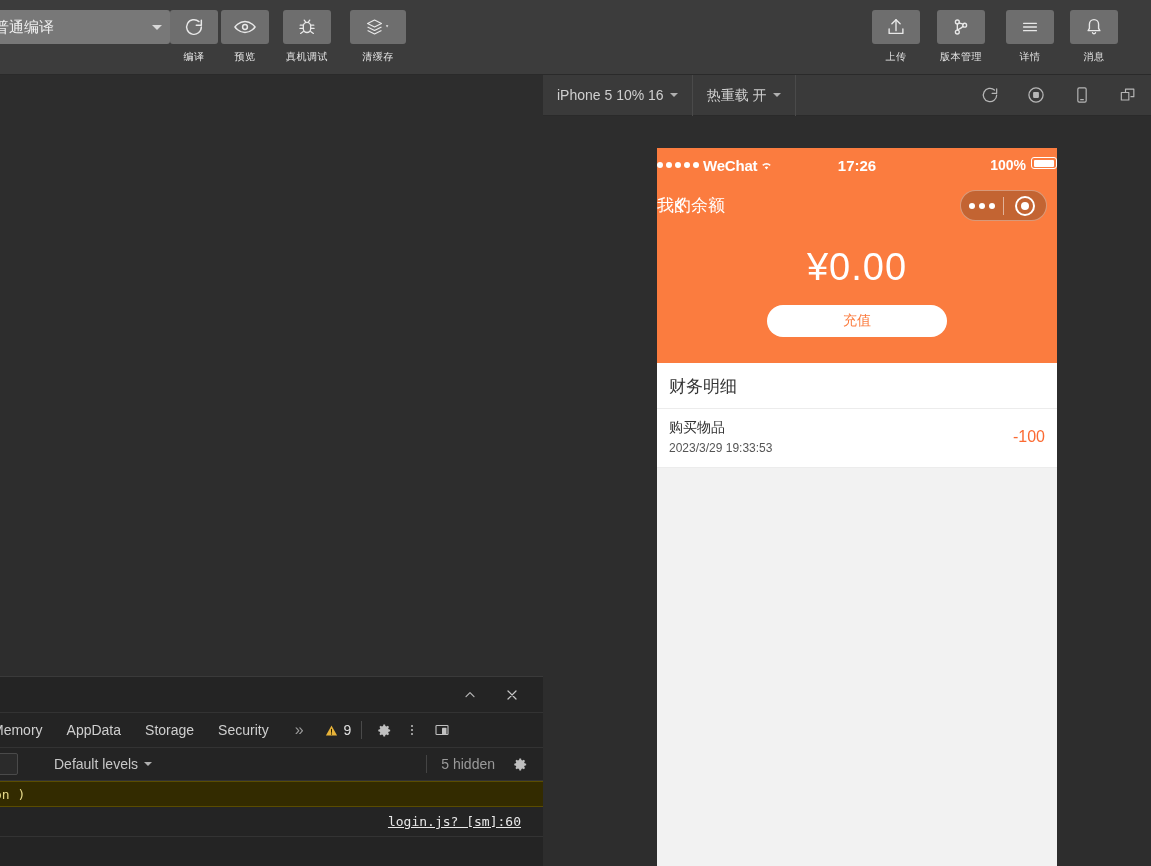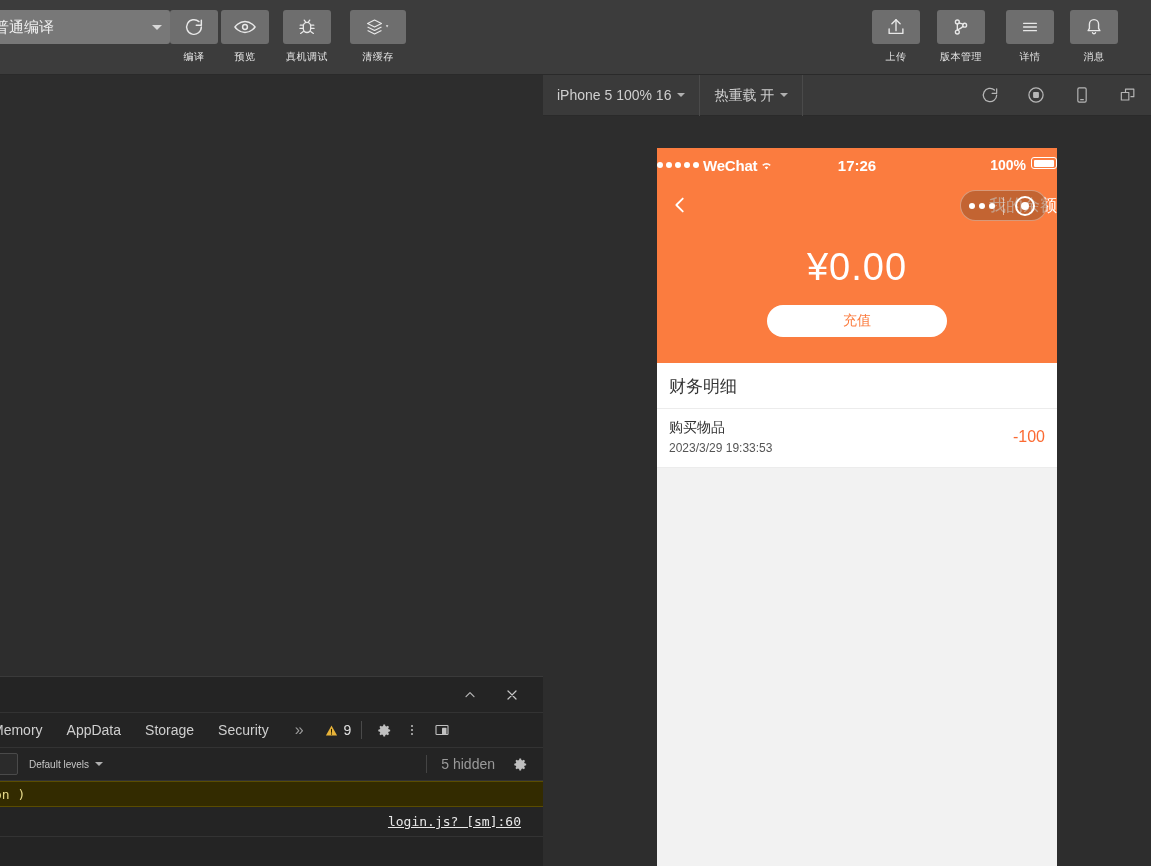--- a/index.html
+++ b/index.html
@@ -392,7 +392,7 @@
 
     <div class="sim-bar">
       <span class="sim-sel">
-        <span>iPhone 5 100% 16</span>
+        <span>iPhone 5 10% 16</span>
         <span class="caret-sm"></span>
       </span>
       <span class="sim-sel b">

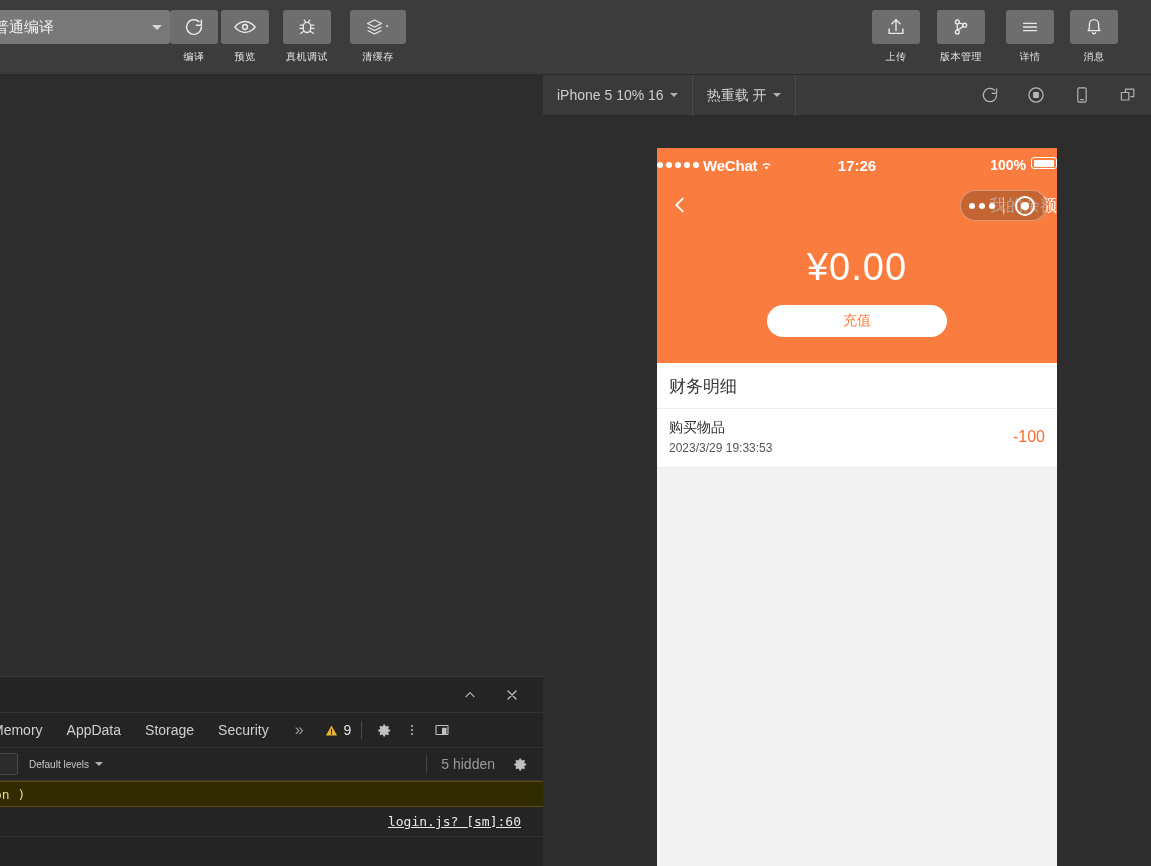--- a/index.html
+++ b/index.html
@@ -169,7 +169,7 @@
   .wx-nav{height:46px;position:relative;display:flex;align-items:center;padding:0 12px;box-sizing:border-box;}
   .wx-back{color:#fff;display:flex;align-items:center;}
   .wx-title{
-    position:absolute;left:0;right:0;text-align:right;color:#fff;font-size:17px;
+    position:absolute;left:0;right:0;text-align:left;color:#fff;font-size:17px;
     pointer-events:none;
   }
   .wx-caps{

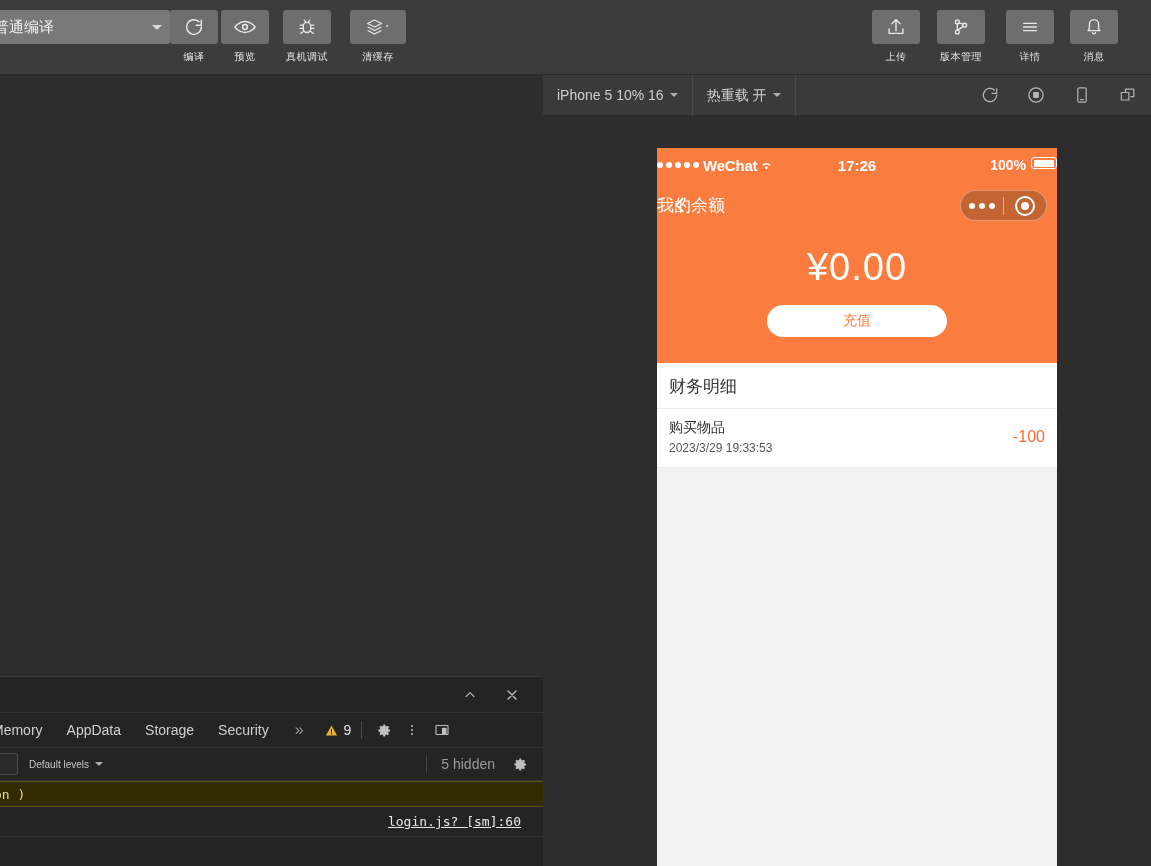--- a/index.html
+++ b/index.html
@@ -92,7 +92,7 @@
     width:32px;height:20px;border:1px solid #4a4a4a;background:#2b2b2b;
     margin-left:-16px;border-radius:2px;
   }
-  .levels{color:#c8c8c8;font-size:10px;margin-left:11px;display:flex;align-items:center;gap:6px;}
+  .levels{color:#c8c8c8;font-size:14px;margin-left:36px;display:flex;align-items:center;gap:6px;}
   .caret-sm{
     width:0;height:0;border-left:4px solid transparent;border-right:4px solid transparent;
     border-top:4px solid #b0b0b0;

